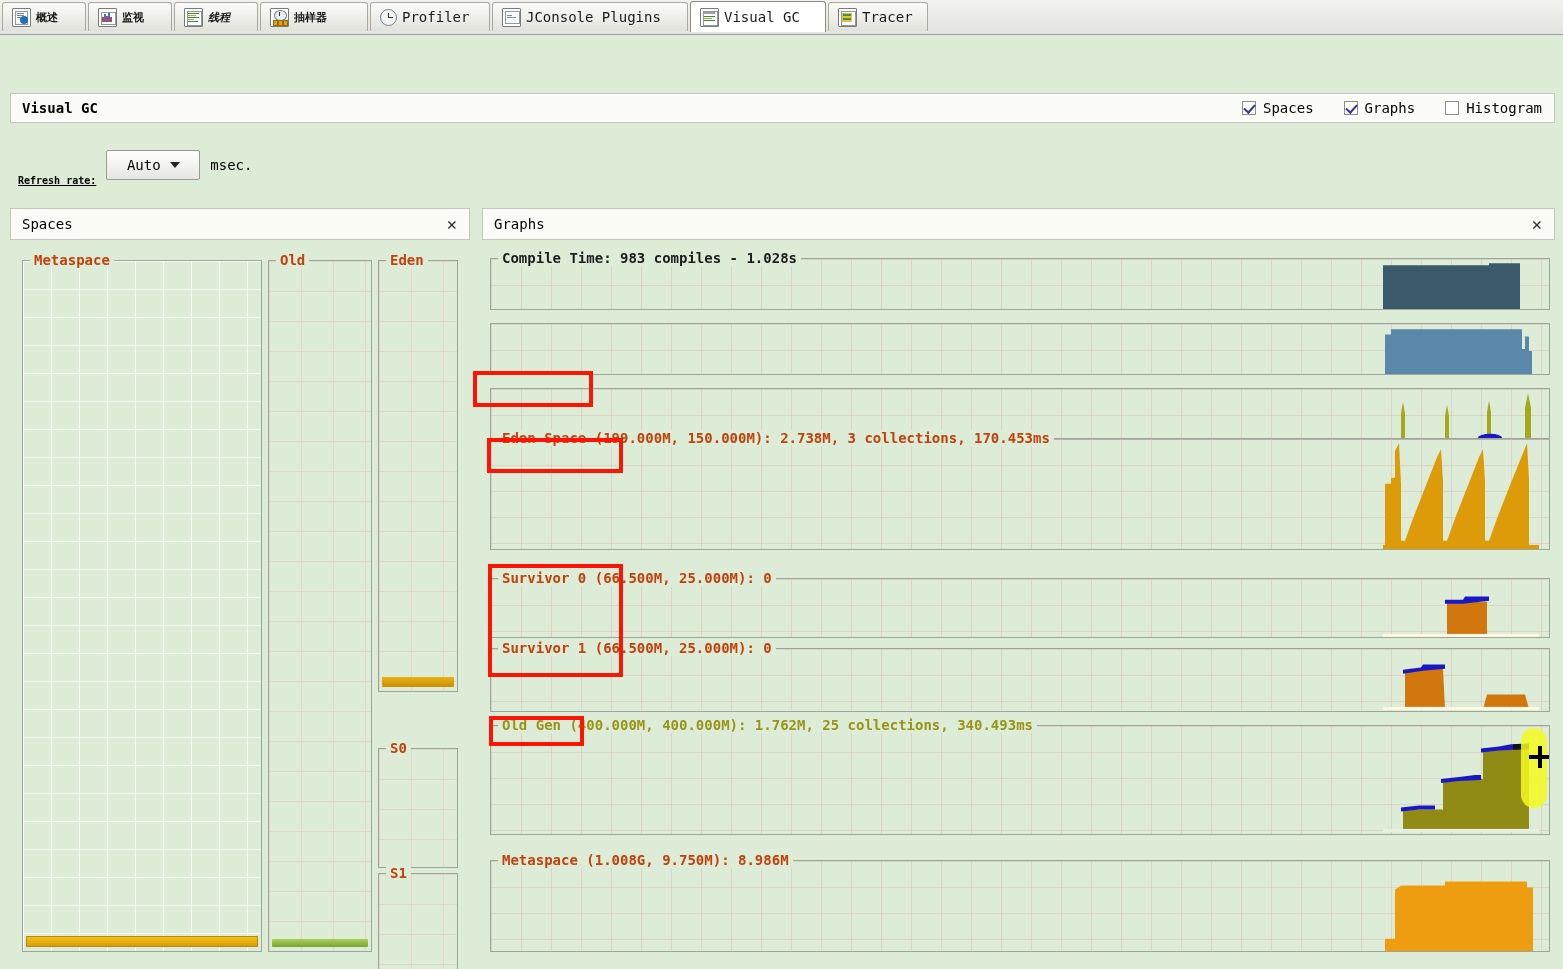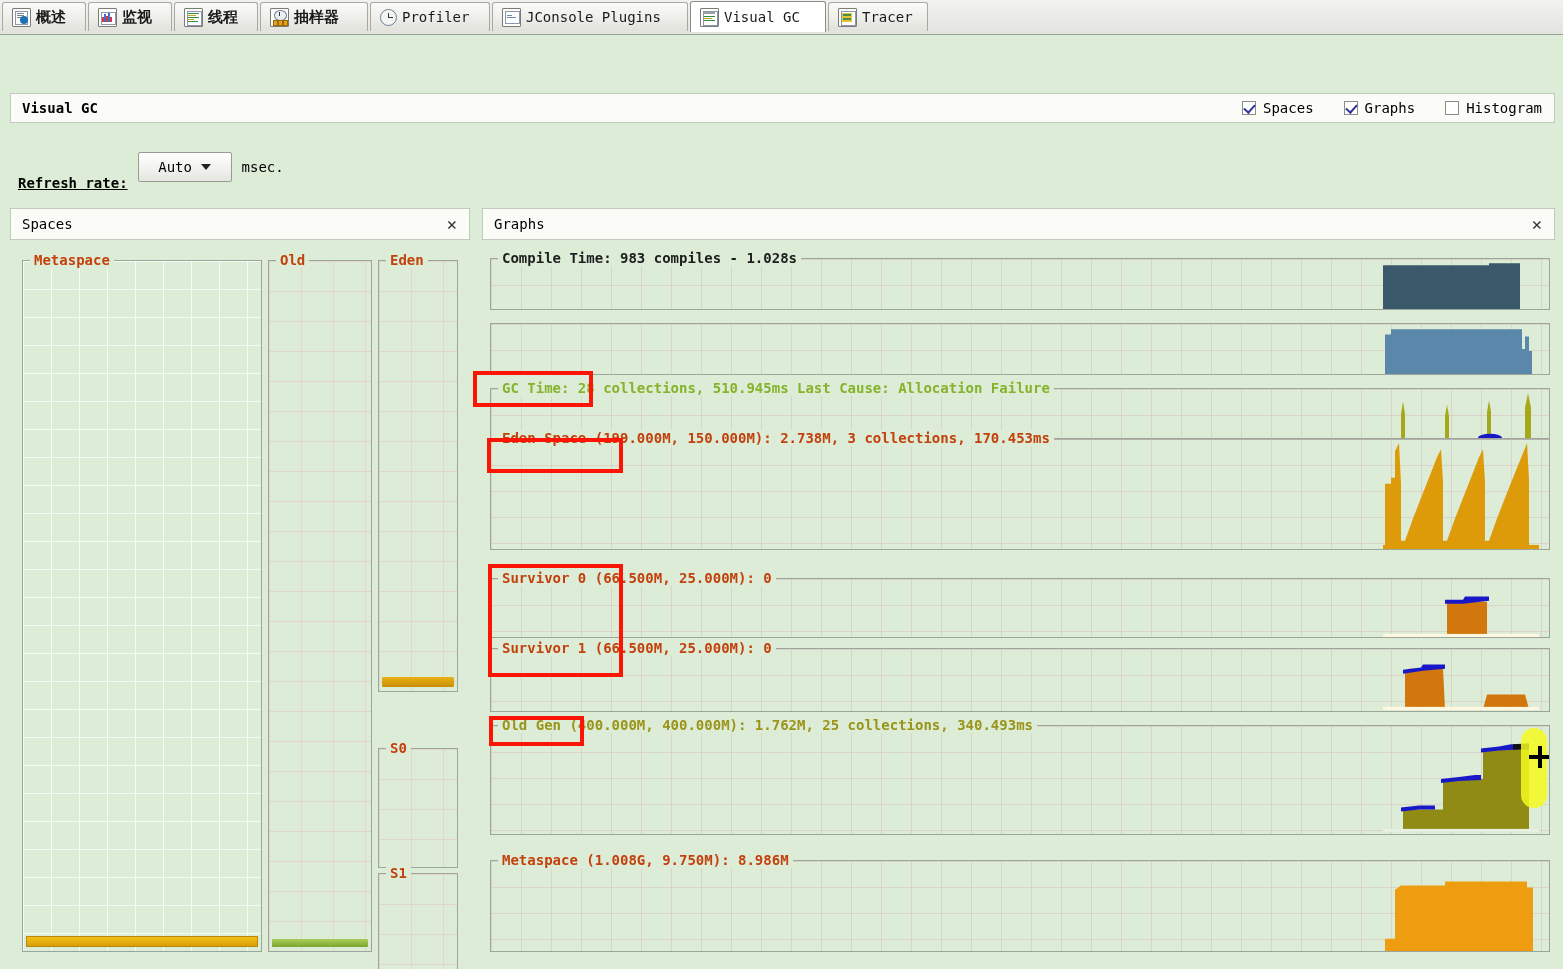--- a/index.html
+++ b/index.html
@@ -22,7 +22,7 @@
     font-size:14px;color:#1a1a1a;white-space:nowrap;}
   .tab.sel{background:#ffffff;border-color:#8c8c86;top:1px;height:31px;
     box-shadow:0 -1px 0 #fff inset;z-index:4;}
-  .tab .cn{font-family:"DejaVu Sans","Liberation Sans",sans-serif;font-size:15px;font-weight:bold;text-align:center;}
+  .tab .cn{font-family:"DejaVu Sans","Liberation Sans",sans-serif;font-size:11px;font-weight:bold;text-align:center;}
   .tab .en{font-family:"DejaVu Sans Mono","Liberation Mono",monospace;font-size:14px;}
 
   .ticon{width:17px;height:17px;border:1px solid #7b7b75;background:#fdfdfb;

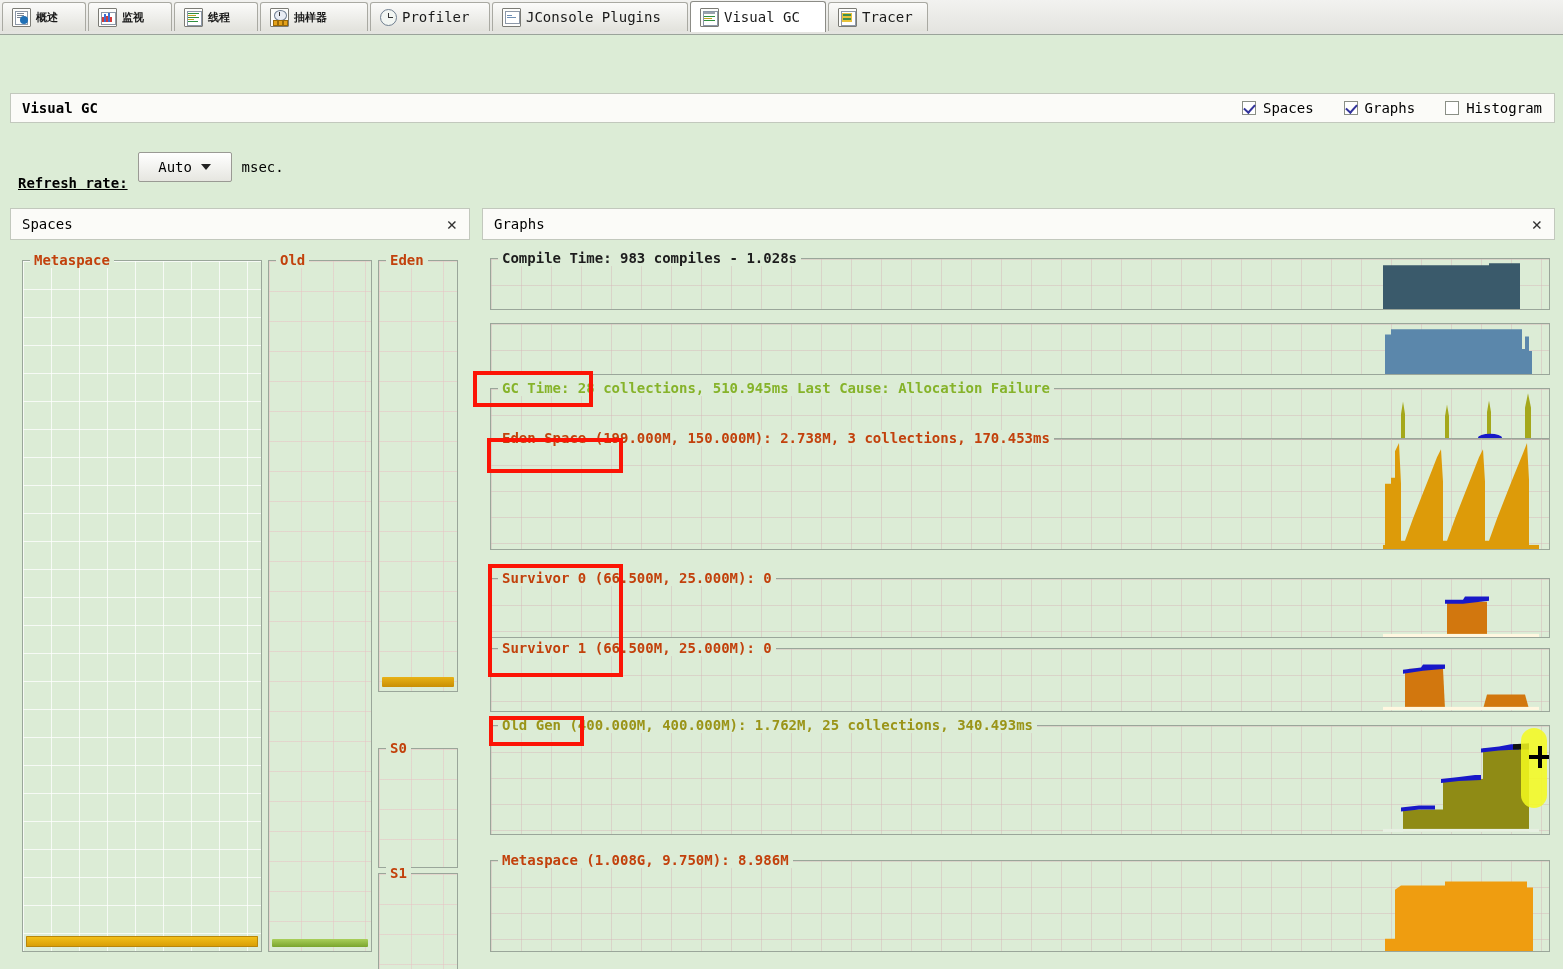--- a/index.html
+++ b/index.html
@@ -146,7 +146,7 @@
       <span class="cn">监视</span>
     </div>
 
-    <div class="tab" style="left:174px;width:84px;">
+    <div class="tab" style="left:174px;width:84px;font-style:italic;">
       <span class="ticon">
         <i style="left:2px;top:2px;width:13px;height:13px;background:#fff;border:1px solid #8d98a8;"></i>
         <i style="left:3px;top:4px;width:11px;height:1px;background:#2f8f3f;"></i>

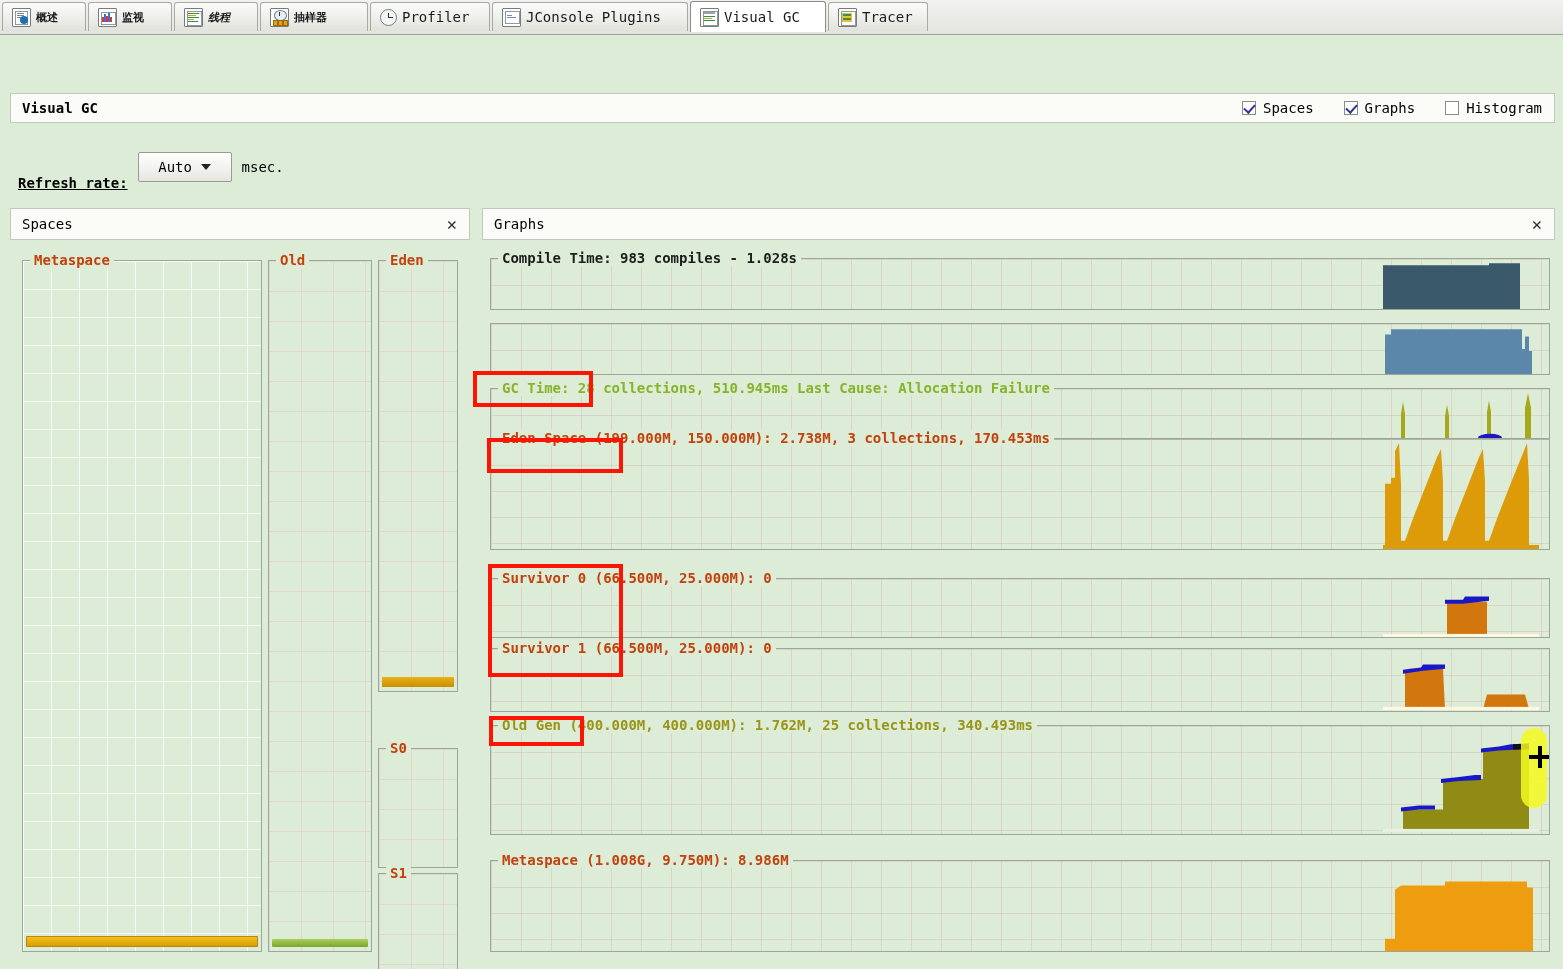--- a/index.html
+++ b/index.html
@@ -50,7 +50,7 @@
 
   
   .refresh{position:absolute;left:18px;top:143px;display:flex;align-items:center;gap:10px;}
-  .refresh .rl{font-size:14px;font-weight:bold;margin-top:32px;}
+  .refresh .rl{font-size:10px;font-weight:bold;margin-top:32px;}
   .refresh .rl u{text-decoration:underline;}
   .combo{width:92px;height:28px;border:1px solid #9a9a94;border-radius:2px;
     background:linear-gradient(#ffffff,#e6e6e0);

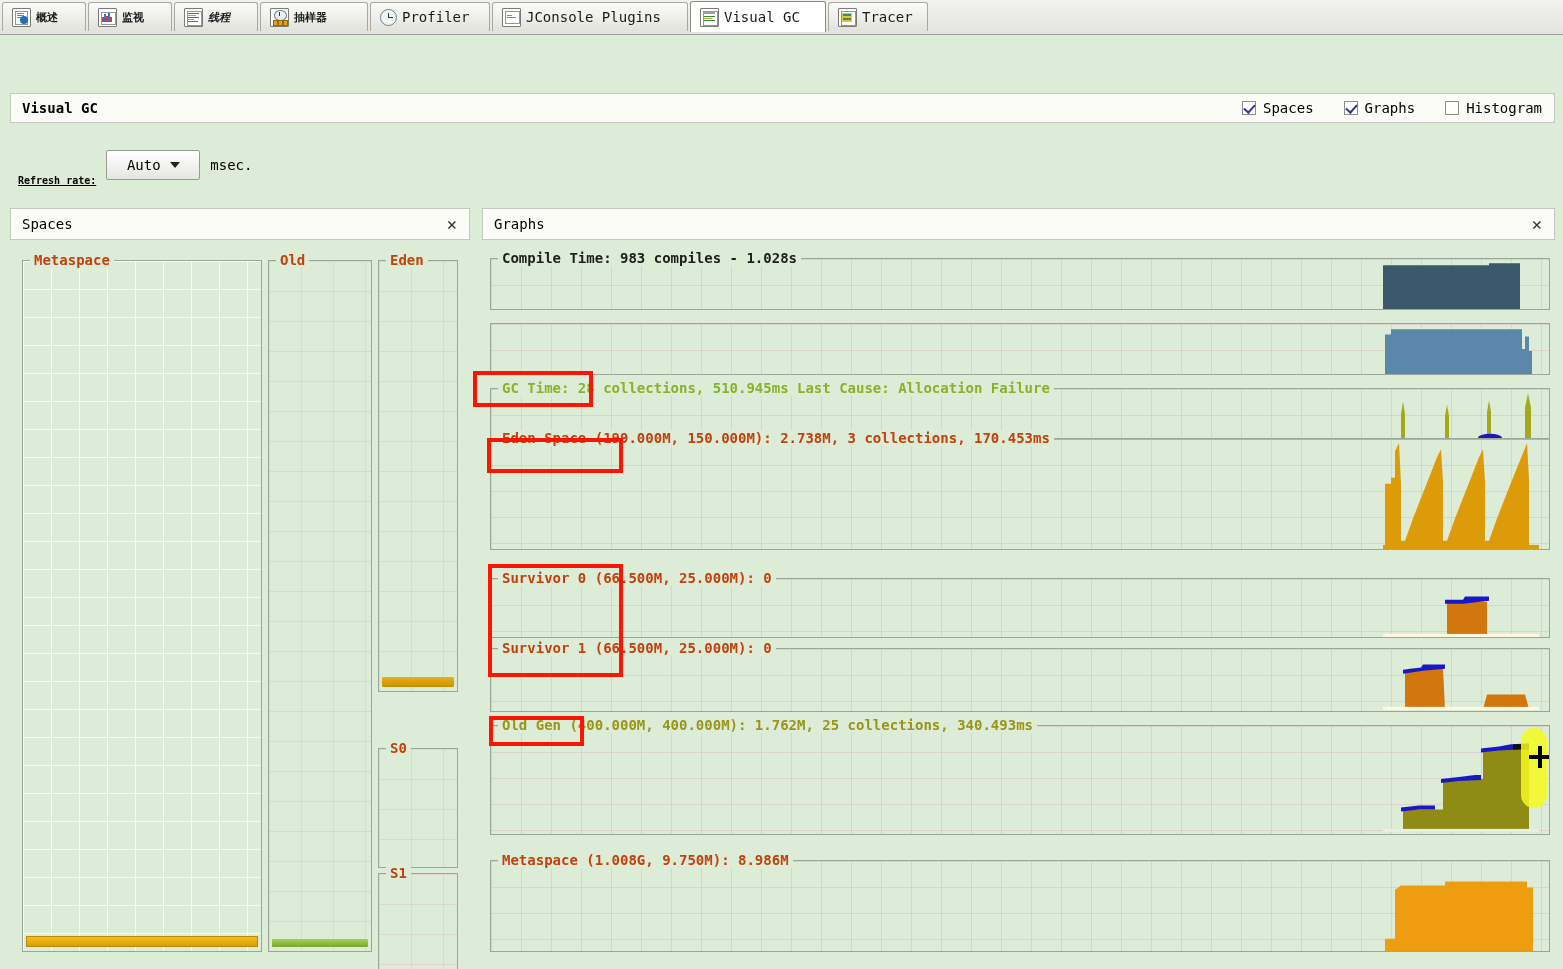--- a/index.html
+++ b/index.html
@@ -323,7 +323,6 @@
       </div>
 
       <div class="tb grow" style="top:140px;height:60px;">
-        <span class="cap c-green"><span>GC Time: 28 collections, 510.945ms Last Cause: Allocation Failure</span></span>
         <div class="frame"></div>
         <div class="inner">
           <div class="grid g"></div>

